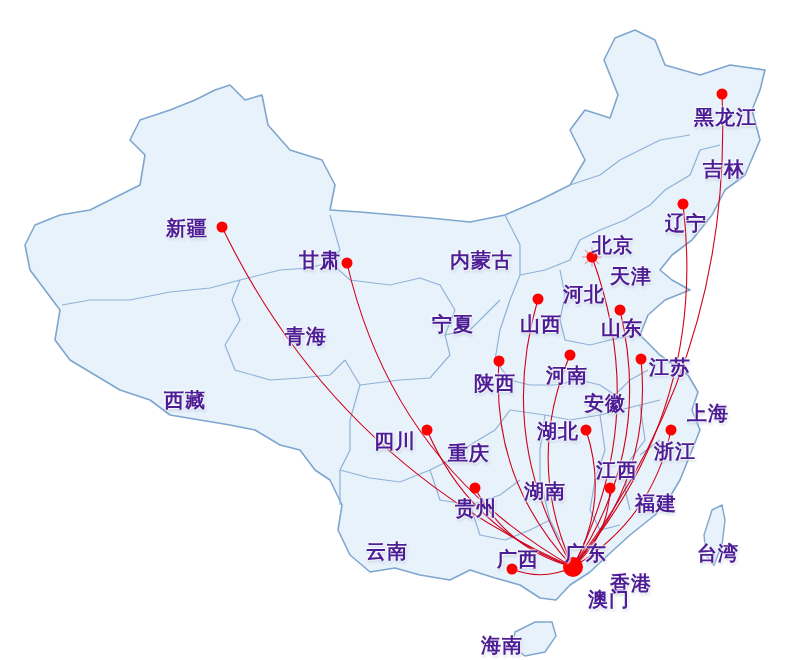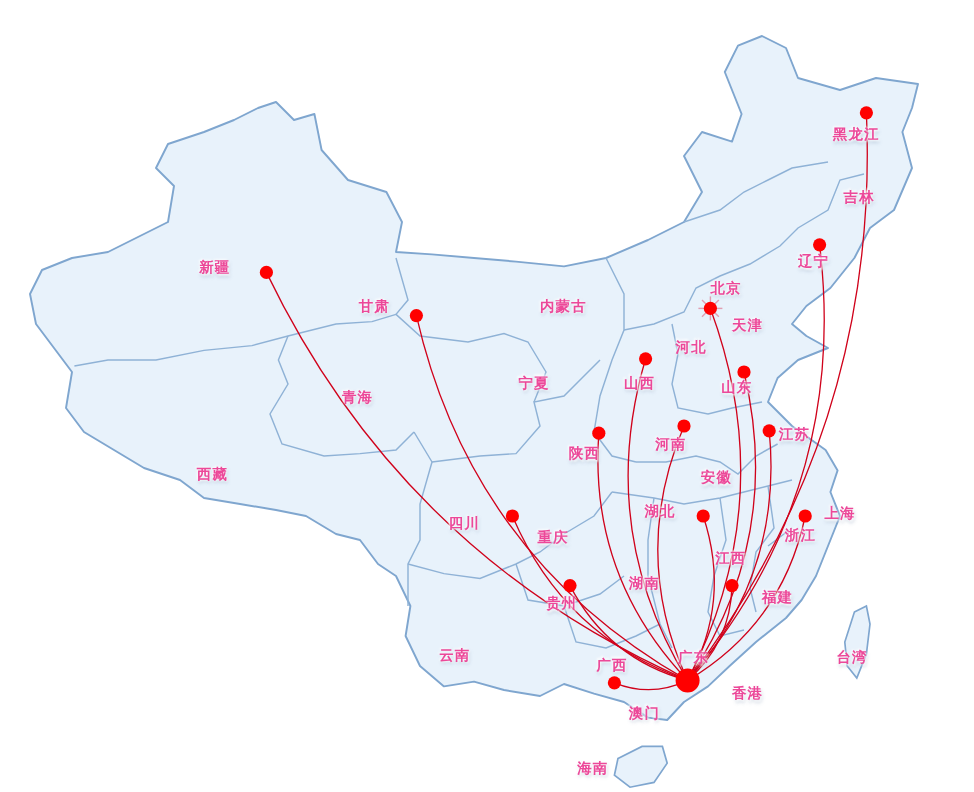--- a/index.html
+++ b/index.html
@@ -9,7 +9,7 @@
   .province { fill: #e8f2fb; stroke: #7fa6cf; stroke-width: 1.6; stroke-linejoin: round; }
   .border { fill: none; stroke: #8fb2d6; stroke-width: 1.2; }
   .island { fill: #e8f2fb; stroke: #7fa6cf; stroke-width: 1.4; }
-  .label { position: absolute; font-size: 12px; font-weight: bold; color: #ec4899;
+  .label { position: absolute; font-size: 20px; font-weight: bold; color: #4c1d95;
            text-shadow: 1px 1px 2px #ffffff, -1px -1px 2px #ffffff, 1px 2px 3px rgba(80,110,150,.35);
            white-space: nowrap; letter-spacing: 1px; }
   .route { fill: none; stroke: #d0021b; stroke-width: 1.1; }

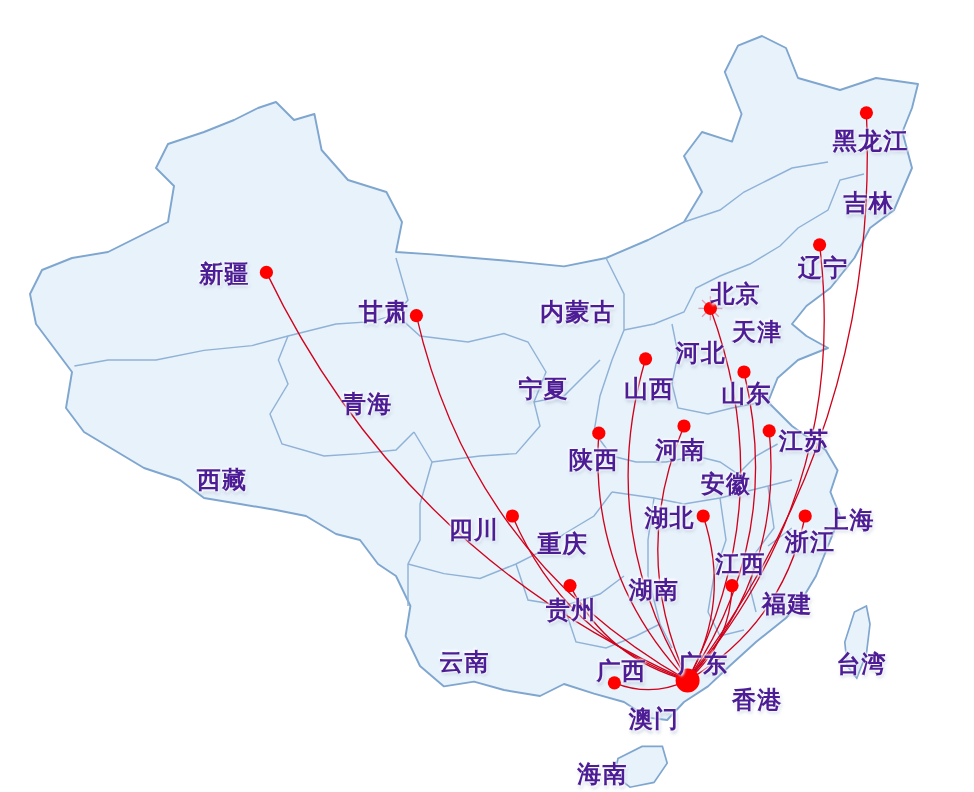--- a/index.html
+++ b/index.html
@@ -118,7 +118,7 @@
 <div class="label" style="left:546px;top:362px">河南</div>
 <div class="label" style="left:649px;top:354px">江苏</div>
 <div class="label" style="left:584px;top:390px">安徽</div>
-<div class="label" style="left:687px;top:420px">上海</div>
+<div class="label" style="left:687px;top:400px">上海</div>
 <div class="label" style="left:374px;top:428px">四川</div>
 <div class="label" style="left:448px;top:440px">重庆</div>
 <div class="label" style="left:537px;top:418px">湖北</div>

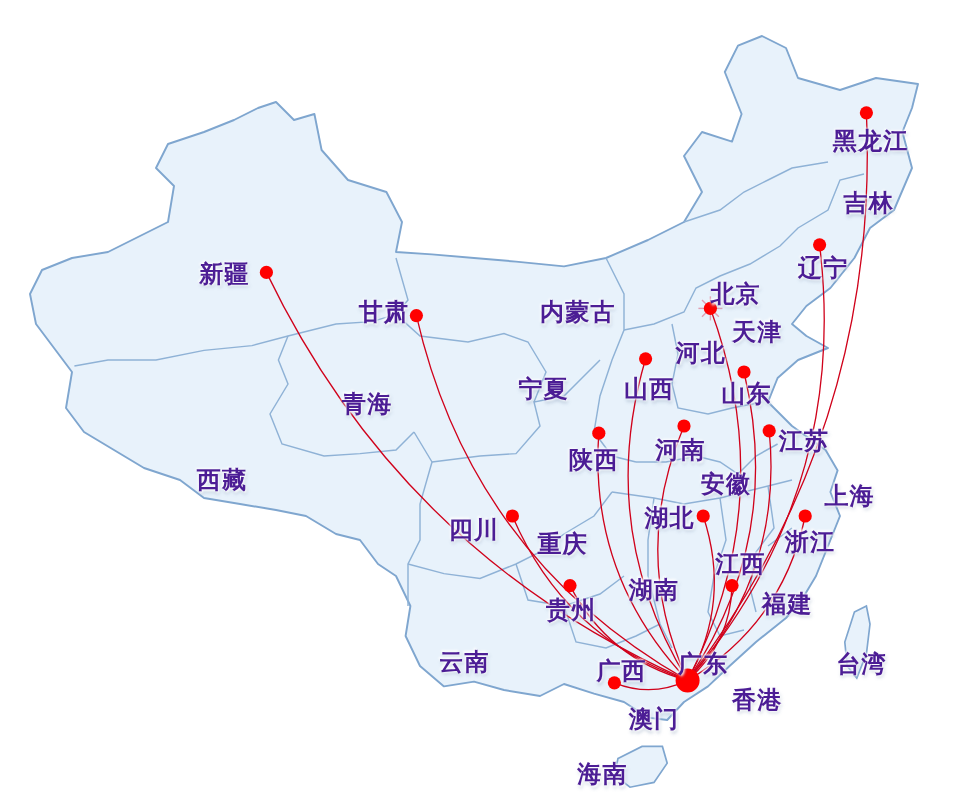--- a/index.html
+++ b/index.html
@@ -132,7 +132,7 @@
 <div class="label" style="left:565px;top:540px">广东</div>
 <div class="label" style="left:697px;top:540px">台湾</div>
 <div class="label" style="left:610px;top:570px">香港</div>
-<div class="label" style="left:524px;top:586px">澳门</div>
+<div class="label" style="left:588px;top:586px">澳门</div>
 <div class="label" style="left:481px;top:632px">海南</div>
 <div class="label" style="left:694px;top:104px">黑龙江</div>
 <div class="label" style="left:703px;top:156px">吉林</div>

